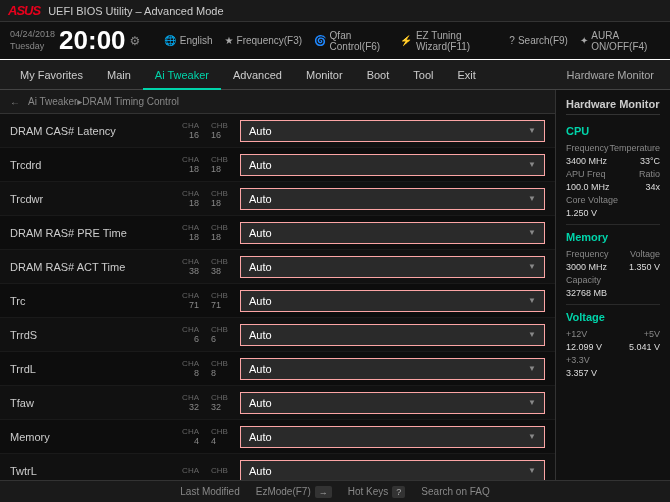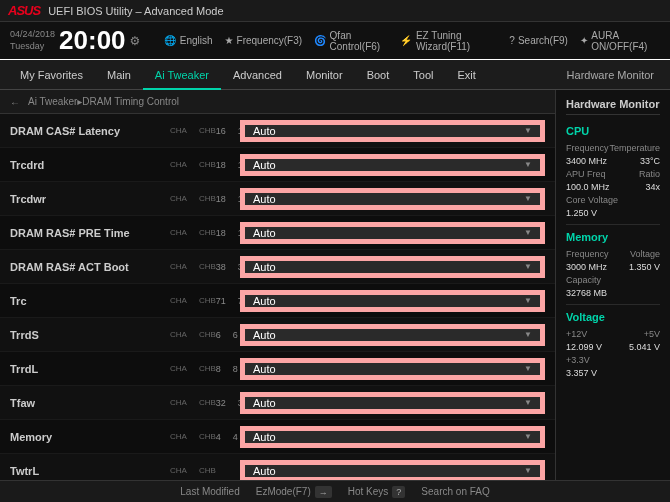--- a/index.html
+++ b/index.html
@@ -149,7 +149,6 @@
       width: 160px;
       color: #ccc;
       font-size: 11px;
-      font-weight: bold;
     }
     .dram-vals {
       display: flex;

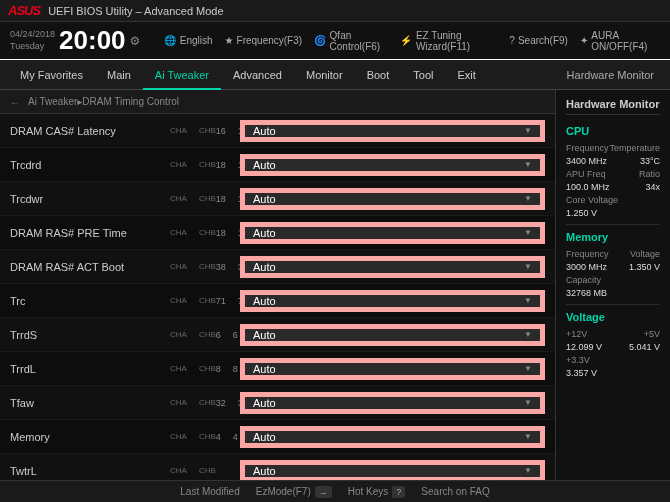--- a/index.html
+++ b/index.html
@@ -152,7 +152,7 @@
     }
     .dram-vals {
       display: flex;
-      flex-direction: row;
+      flex-direction: column;
       width: 70px;
       font-size: 9px;
       color: #888;

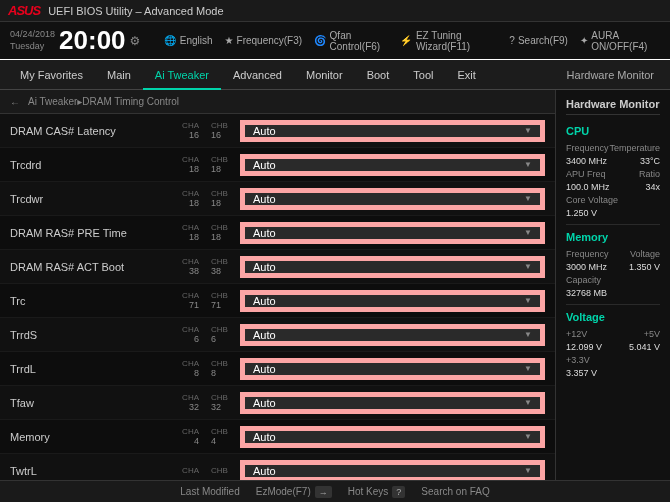--- a/index.html
+++ b/index.html
@@ -166,7 +166,7 @@
     .dram-dropdown {
       flex: 1;
       background: #2a2a2a;
-      border: 5px solid #fca5a5;
+      border: 1px solid #fca5a5;
       color: #fff;
       padding: 3px 8px;
       font-size: 11px;

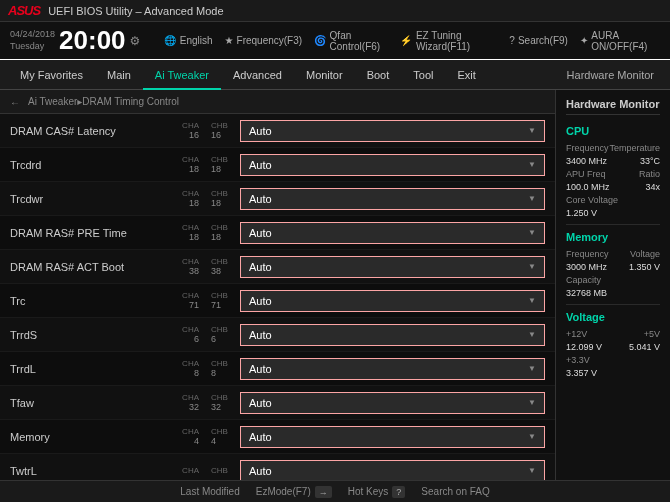--- a/index.html
+++ b/index.html
@@ -352,7 +352,7 @@
       </div>
 
       <div class="dram-row">
-        <div class="dram-label">DRAM RAS# ACT Boot</div>
+        <div class="dram-label">DRAM RAS# ACT Time</div>
         <div class="dram-vals">
           <div class="dram-val-row">
               <span class="val-header">CHA</span>

